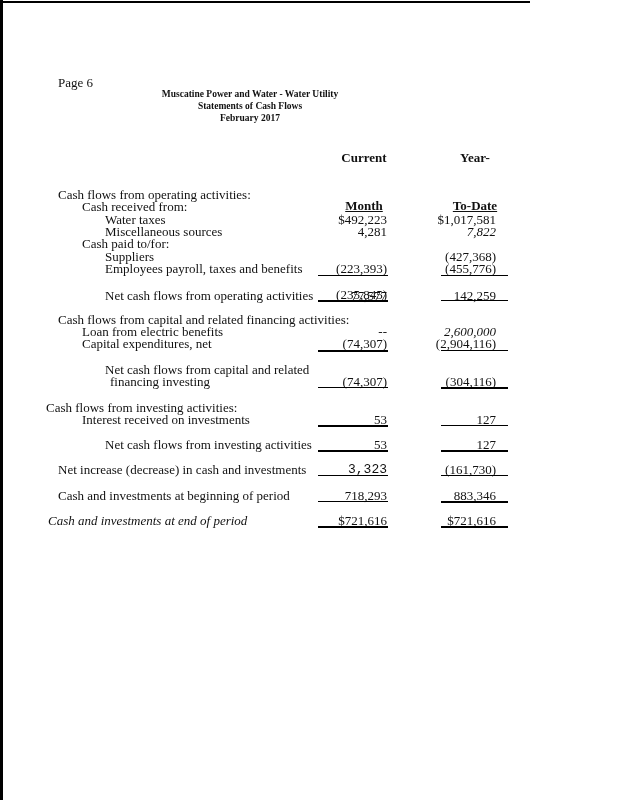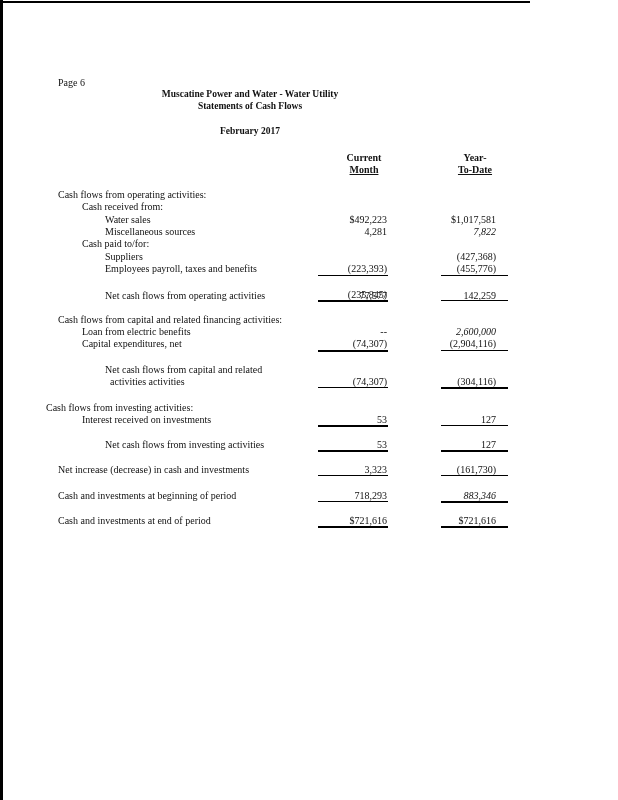--- a/index.html
+++ b/index.html
@@ -9,7 +9,7 @@
   }
   .left-bar { position: absolute; left: 0; top: 0; width: 3px; height: 800px; background: #000; }
   .top-line { position: absolute; left: 0; top: 1px; width: 530px; height: 2px; background: #000; }
-  .abs { position: absolute; white-space: nowrap; font-size: 10px; line-height: 11px; }
+  .abs { position: absolute; white-space: nowrap; font-size: 13px; line-height: 11px; }
   .page-num { left: 58px; top: 77px; }
   .title { left: 0; width: 500px; text-align: center; font-weight: bold; font-size: 9.5px; }
   .col-head { width: 90px; text-align: center; font-weight: bold; }

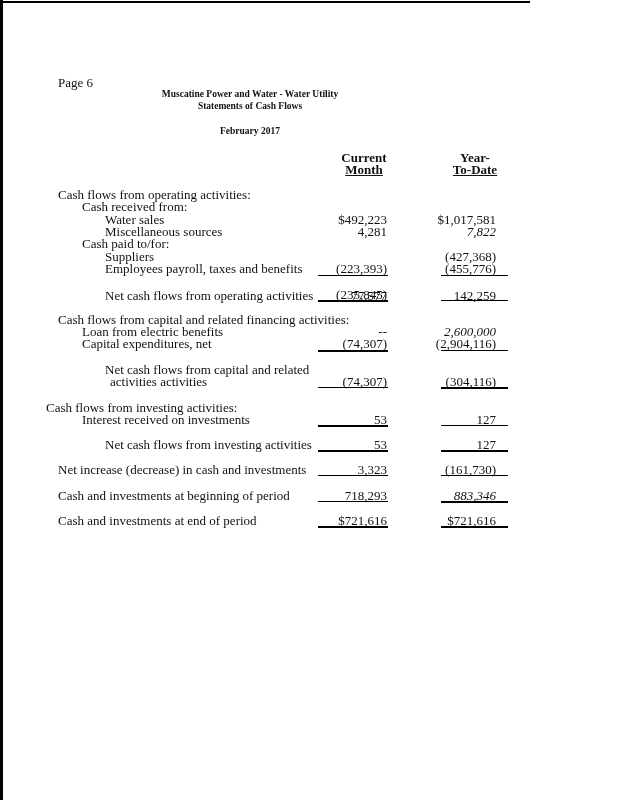--- a/index.html
+++ b/index.html
@@ -33,7 +33,7 @@
 
 <div class="abs title" style="top:89px;">Muscatine Power and Water - Water Utility</div>
 <div class="abs title" style="top:101px;">Statements of Cash Flows</div>
-<div class="abs title" style="top:113px;margin-top:13px;">February 2017</div>
+<div class="abs title" style="top:113px;">February 2017</div>
 
 <div class="abs col-head" style="left:319px; top:152px;">Current</div>
 <div class="abs col-head u" style="left:319px; top:164px;">Month</div>

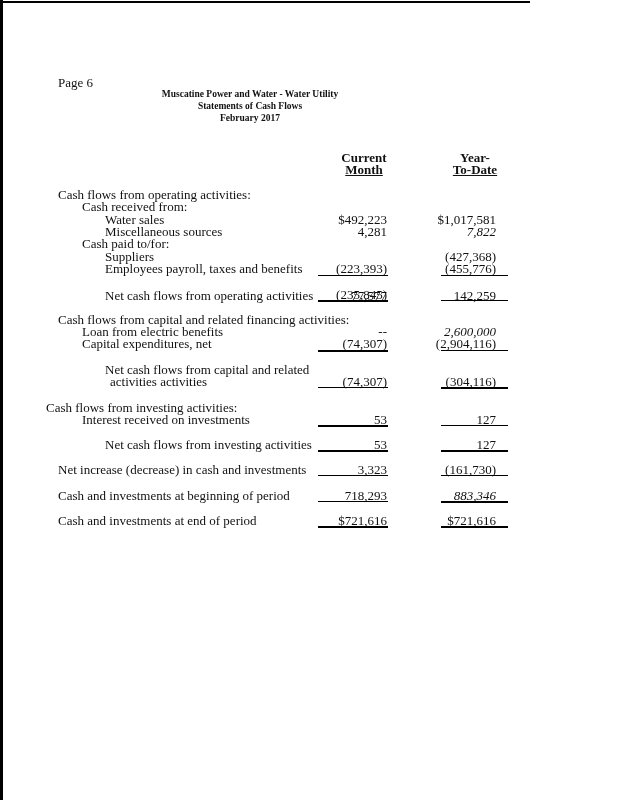--- a/index.html
+++ b/index.html
@@ -13,7 +13,7 @@
   .page-num { left: 58px; top: 77px; }
   .title { left: 0; width: 500px; text-align: center; font-weight: bold; font-size: 9.5px; }
   .col-head { width: 90px; text-align: center; font-weight: bold; }
-  .u { text-decoration: underline; }
+  .u { text-decoration: underline; margin-top: 36px; }
   .lbl { }
   .num { width: 85px; text-align: right; }
   .c1 { left: 302px; }

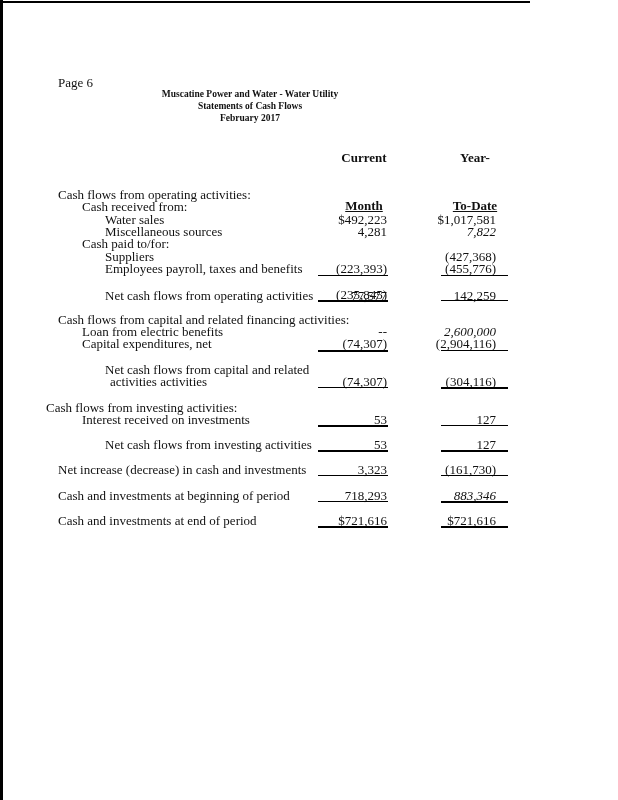--- a/index.html
+++ b/index.html
@@ -43,7 +43,7 @@
 <div class="abs lbl" style="left:58px; top:189px;">Cash flows from operating activities:</div>
 <div class="abs lbl" style="left:82px; top:201px;">Cash received from:</div>
 
-<div class="abs lbl" style="left:105px; top:214px;">Water sales</div>
+<div class="abs lbl" style="left:105px; top:214px;">Water taxes</div>
 <div class="abs num c1" style="top:214px;">$492,223</div>
 <div class="abs num c2" style="top:214px;">$1,017,581</div>
 

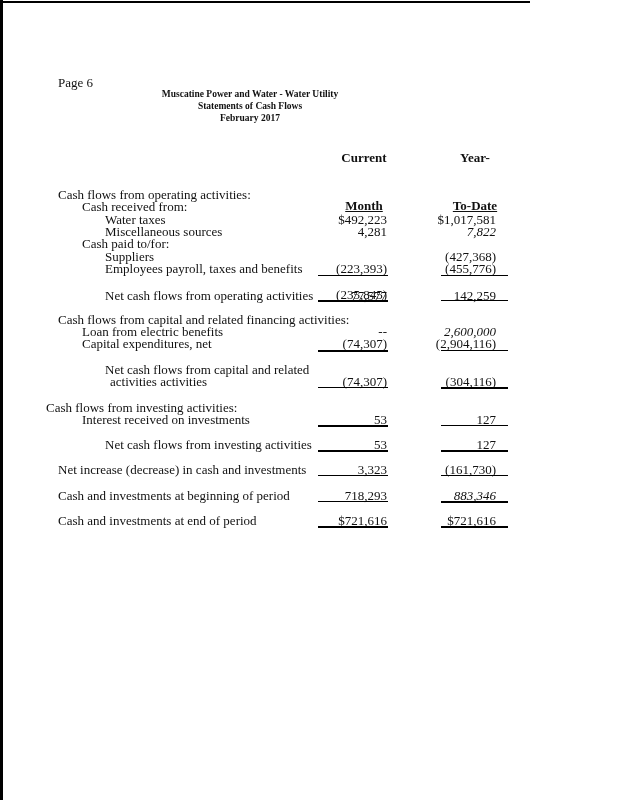--- a/index.html
+++ b/index.html
@@ -82,7 +82,7 @@
 <div class="rule r2" style="top:350px;"></div>
 
 <div class="abs lbl" style="left:105px; top:364px;">Net cash flows from capital and related</div>
-<div class="abs lbl" style="left:110px; top:376px;">activities activities</div>
+<div class="abs lbl" style="left:110px; top:376px;">financing investing</div>
 <div class="abs num c1" style="top:376px;">(74,307)</div>
 <div class="abs num c2" style="top:376px;">(304,116)</div>
 <div class="rule r1" style="top:387px;"></div>

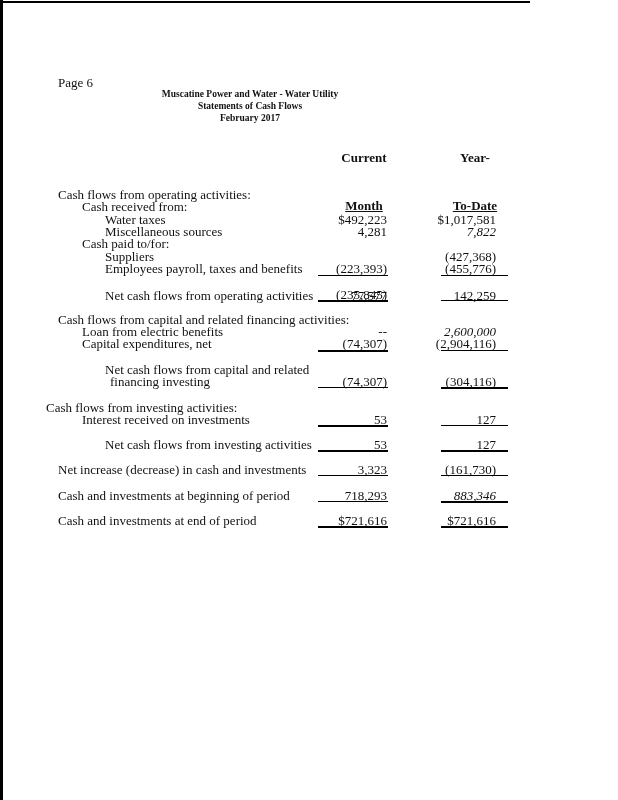--- a/index.html
+++ b/index.html
@@ -103,7 +103,7 @@
 <div class="rule thick r2" style="top:450px;"></div>
 
 <div class="abs lbl" style="left:58px; top:464px;">Net increase (decrease) in cash and investments</div>
-<div class="abs num c1" style="top:464px;">3,323</div>
+<div class="abs num c1" style="top:464px;font-family:Liberation Mono, monospace;">3,323</div>
 <div class="abs num c2" style="top:464px;">(161,730)</div>
 <div class="rule r1" style="top:475px;"></div>
 <div class="rule r2" style="top:475px;"></div>

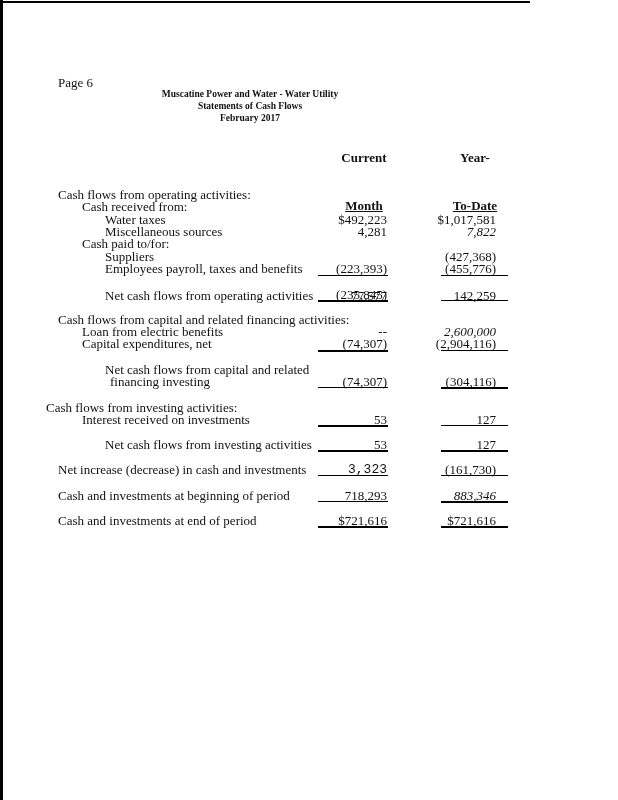--- a/index.html
+++ b/index.html
@@ -110,7 +110,7 @@
 
 <div class="abs lbl" style="left:58px; top:490px;">Cash and investments at beginning of period</div>
 <div class="abs num c1" style="top:490px;">718,293</div>
-<div class="abs num c2" style="top:490px;font-style:italic;">883,346</div>
+<div class="abs num c2" style="top:490px;">883,346</div>
 <div class="rule r1" style="top:501px;"></div>
 <div class="rule thick r2" style="top:501px;"></div>
 

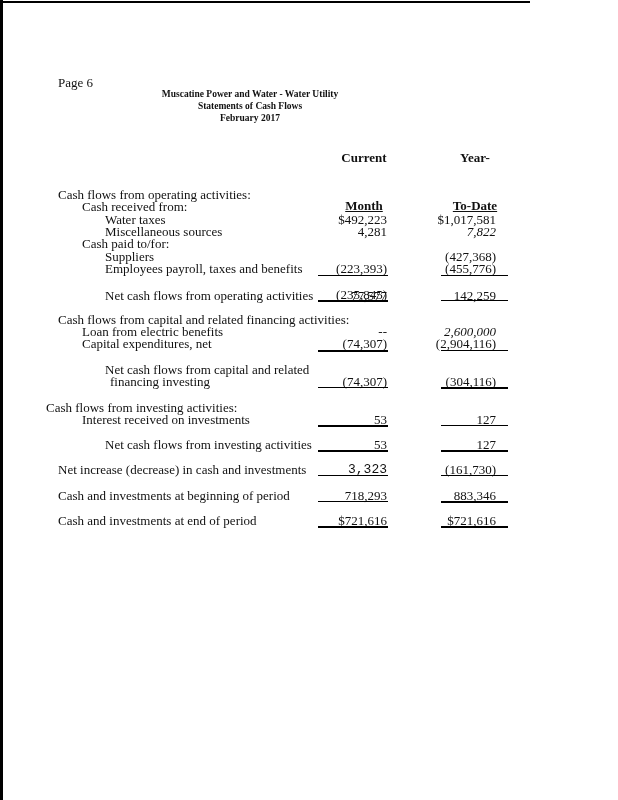--- a/index.html
+++ b/index.html
@@ -114,7 +114,7 @@
 <div class="rule r1" style="top:501px;"></div>
 <div class="rule thick r2" style="top:501px;"></div>
 
-<div class="abs lbl" style="left:58px; top:515px;">Cash and investments at end of period</div>
+<div class="abs lbl" style="left:48px; top:515px;font-style:italic;">Cash and investments at end of period</div>
 <div class="abs num c1" style="top:515px;">$721,616</div>
 <div class="abs num c2" style="top:515px;">$721,616</div>
 <div class="rule thick r1" style="top:526px;"></div>

